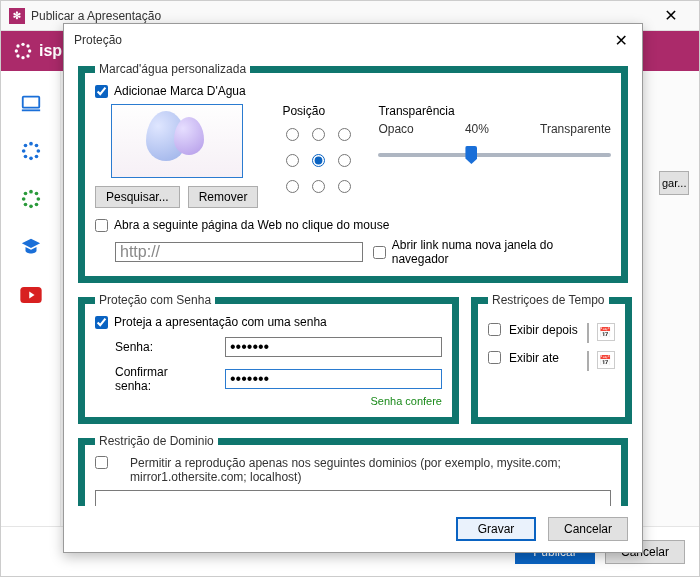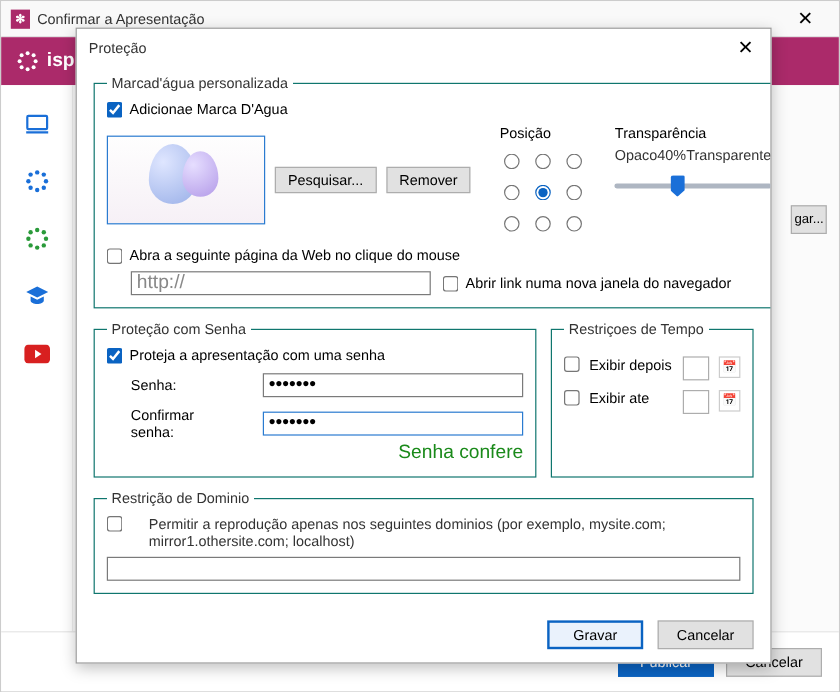--- a/index.html
+++ b/index.html
@@ -92,7 +92,7 @@
 <div class="main-window">
   <div class="titlebar">
     <span class="app-icon">✻</span>
-    <span class="title">Confirmar a Apresentação</span>
+    <span class="title">Publicar a Apresentação</span>
     <span class="close">✕</span>
   </div>
   <div class="brand-strip">

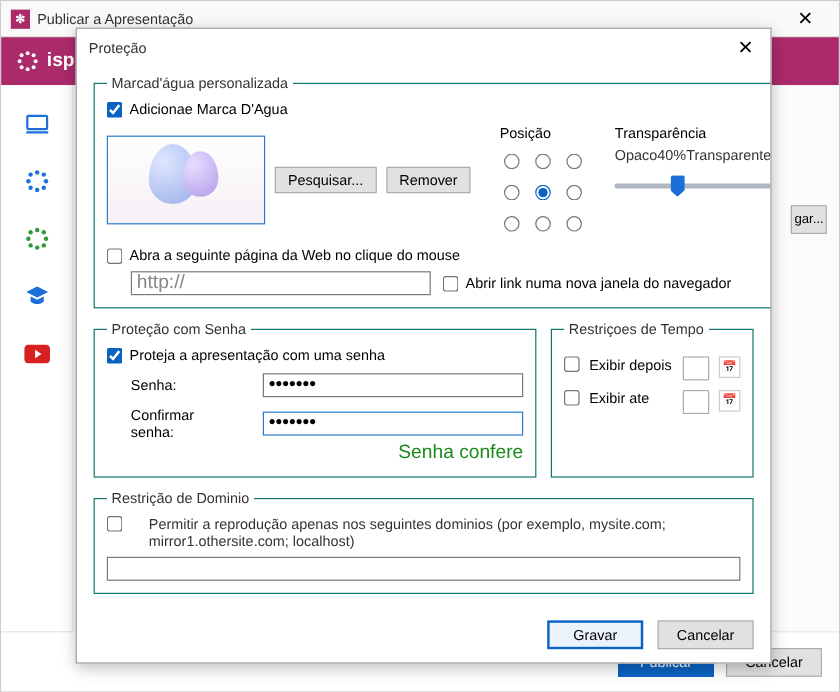--- a/index.html
+++ b/index.html
@@ -37,7 +37,7 @@
 
 .modal-content { position:absolute; top:32px; left:0; right:0; bottom:46px; padding:6px 14px; overflow:hidden;}
 
-fieldset { border:1px solid #0f766e; margin-bottom:10px; padding:8px 10px 10px; }
+fieldset { border:7px solid #0f766e; margin-bottom:10px; padding:8px 10px 10px; }
 legend { padding:0 4px; color:#333; }
 
 .row { display:flex; align-items:center; gap:6px; }

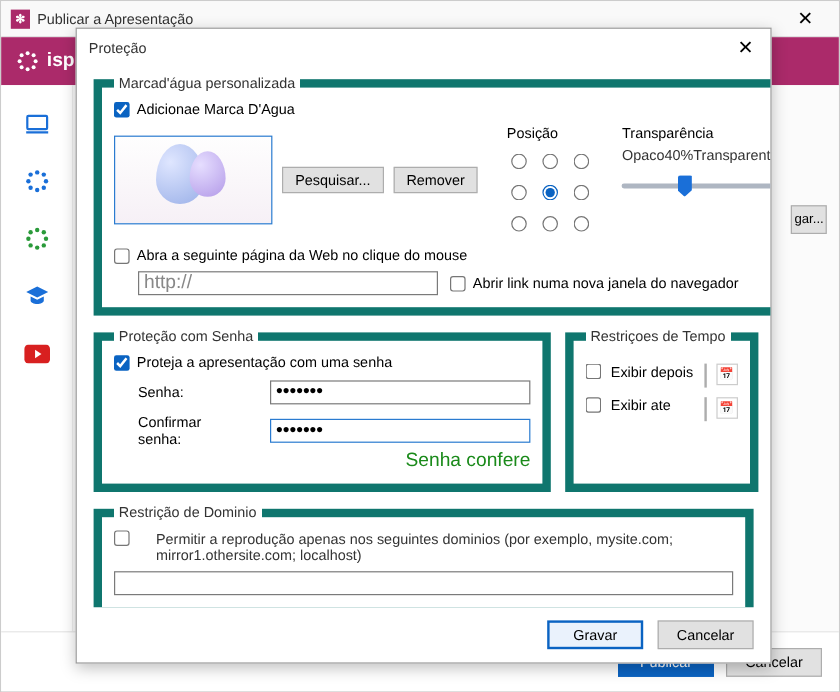--- a/index.html
+++ b/index.html
@@ -47,7 +47,7 @@
 input[type=text], input[type=password]{ height:20px; border:1px solid #7a7a7a; padding:0 4px; font-size:16px; background:#fff;}
 
 .watermark-area { display:flex; gap:24px; margin-top:6px;}
-.wm-left { display:flex; flex-direction:row; align-items:center; gap:8px;}
+.wm-left { display:flex; flex-direction:column; align-items:center; gap:8px;}
 .wm-preview { width:132px; height:74px; border:1px solid #2a7bd0; background:linear-gradient(#fefefe,#f6f0f6); display:flex; align-items:center; justify-content:center; font-size:24px; color:#7a8bd0; position:relative;}
 .wm-preview .balloon{ position:absolute; width:40px; height:50px; border-radius:50% 50% 50% 50% / 60% 60% 40% 40%; background:radial-gradient(circle at 30% 30%, #dfe6ff, #9ab0e8); }
 .wm-preview .b1{ left:34px; top:6px;}

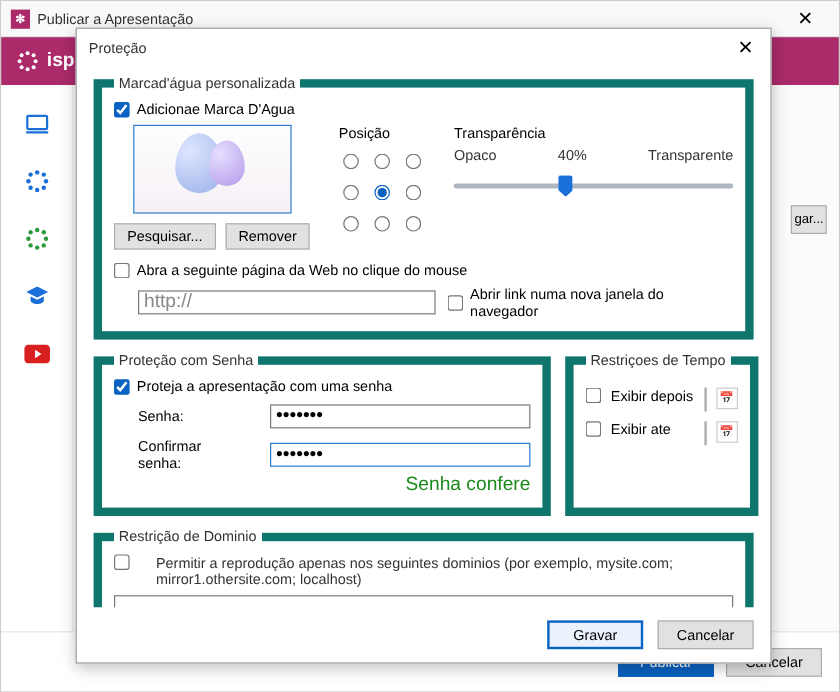--- a/index.html
+++ b/index.html
@@ -72,7 +72,7 @@
 .pw-row { display:flex; align-items:center; gap:20px; margin-top:8px;}
 .pw-row .lbl { width:90px;}
 .pw-row input { flex:1;}
-.conf-msg { text-align:right; color:#1a8a1a; font-size:16px; margin-top:2px;}
+.conf-msg { text-align:right; color:#1a8a1a; font-size:11px; margin-top:2px;}
 .time-row { display:flex; align-items:flex-start; gap:8px; margin-top:8px;}
 .time-row .date-in { flex:1; height:20px; border:1px solid #adadad; background:#fff;}
 .cal-icon { width:18px; height:18px; border:1px solid #ccc; display:flex; align-items:center; justify-content:center; color:#888; font-size:10px;}

